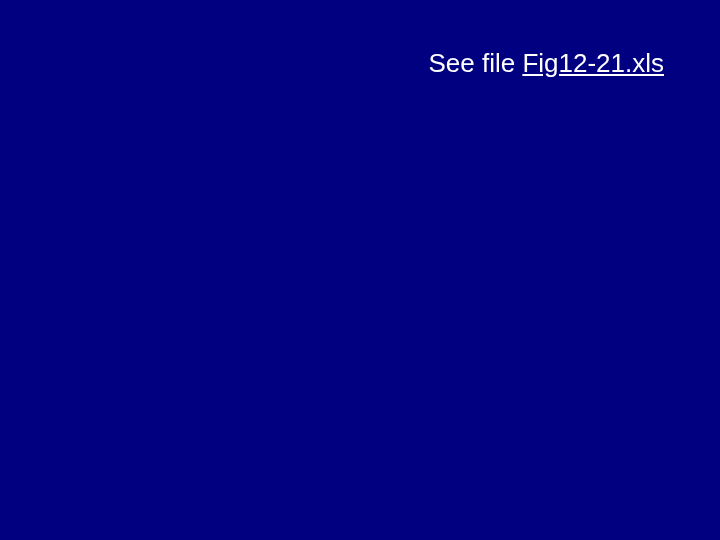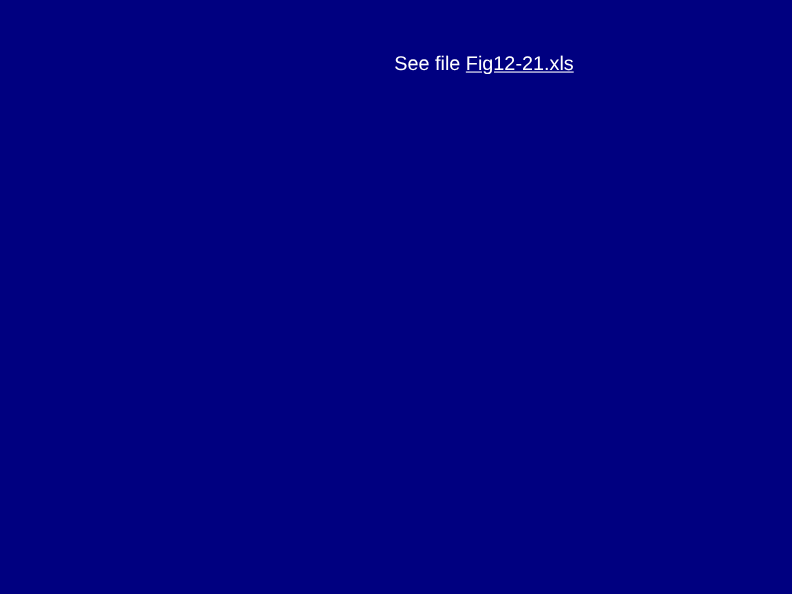--- a/index.html
+++ b/index.html
@@ -28,8 +28,8 @@
     }
     .body-text {
       color: #ffffff;
-      font-size: 18px;
-      text-align: center;
+      font-size: 26px;
+      text-align: right;
       padding-left: 160px;
     }
     .file-link {

